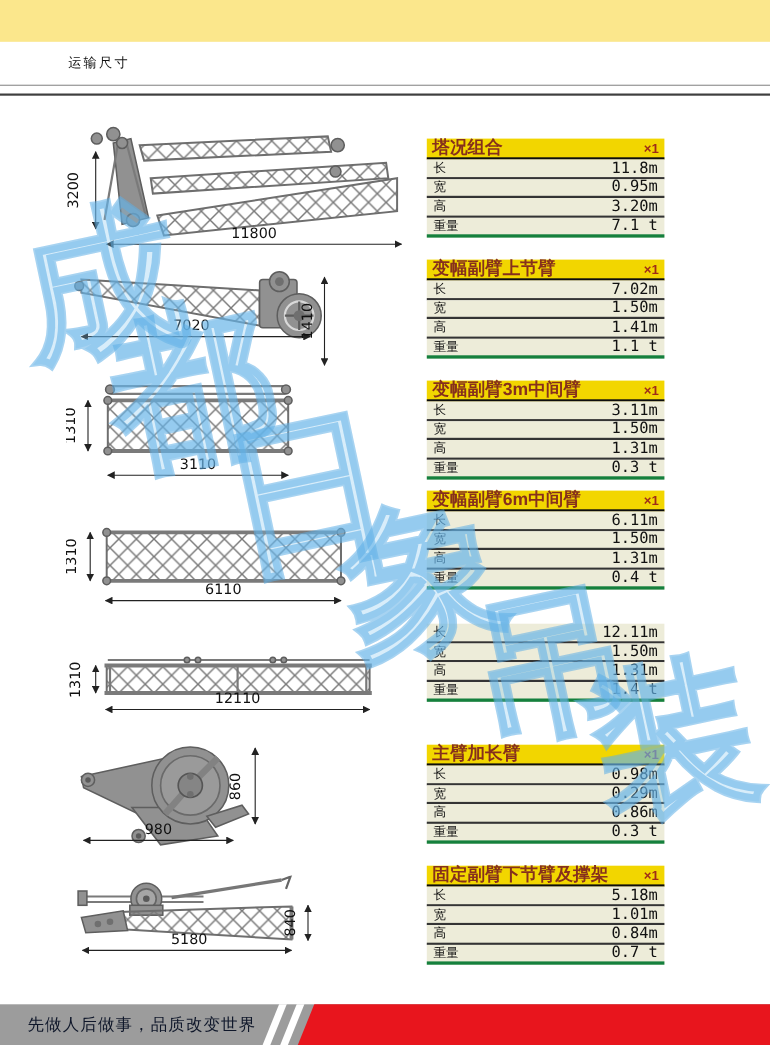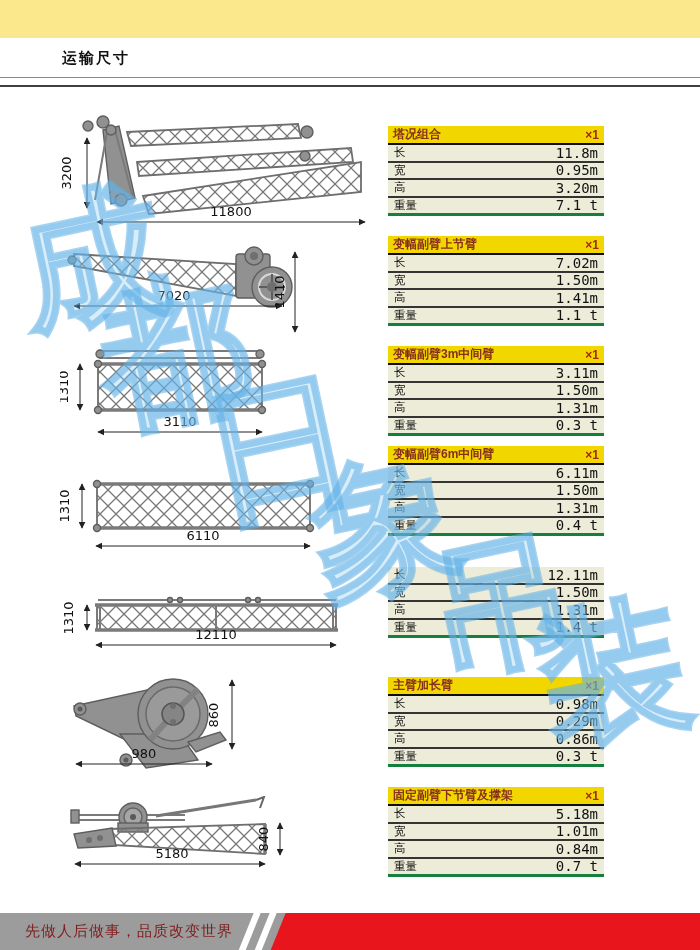--- a/index.html
+++ b/index.html
@@ -6,7 +6,7 @@
   .page{position:relative;width:700px;height:950px;background:#fff;overflow:hidden;
         font-family:"Liberation Sans","DejaVu Sans",sans-serif;}
   .top-band{position:absolute;left:0;top:0;width:700px;height:38px;background:#fbe78c;}
-  .page-title{position:absolute;left:62px;top:49px;font-size:15px;font-weight:bold;color:#111;letter-spacing:2px;}
+  .page-title{position:absolute;left:62px;top:49px;font-size:12px;font-weight:normal;color:#111;letter-spacing:2px;}
   .rule1{position:absolute;left:0;top:77px;width:700px;height:1px;background:#8a8a8a;}
   .rule2{position:absolute;left:0;top:85px;width:700px;height:2px;background:#3f3f3f;}
 

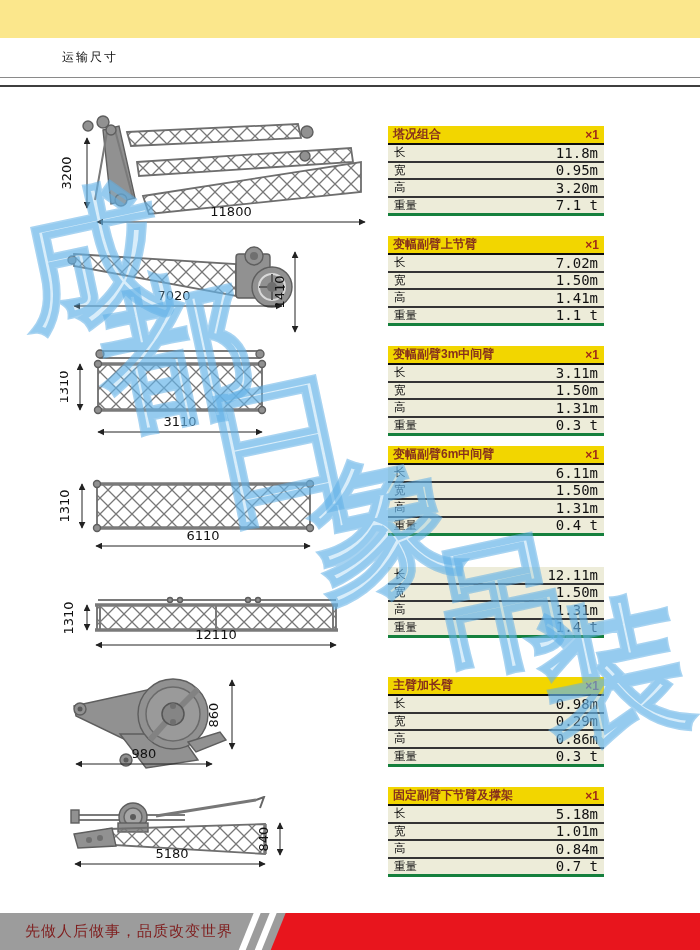--- a/index.html
+++ b/index.html
@@ -29,7 +29,7 @@
   .spec{position:absolute;left:388px;width:216px;z-index:10;}
   .spec .hd{background:#f2d600;border-bottom:2px solid #0d0d0d;height:17px;display:flex;
             justify-content:space-between;align-items:center;padding:0 5px;}
-  .spec .hd .t{font-size:12px;font-weight:bold;color:#86301c;}
+  .spec .hd .t{font-size:16px;font-weight:bold;color:#86301c;}
   .spec .hd .c{font-size:12px;font-weight:bold;color:#9e2b18;}
   .spec .rw{background:#edecd9;border-bottom:2px solid #343434;height:15.5px;display:flex;
             justify-content:space-between;align-items:center;padding:0 6px;}

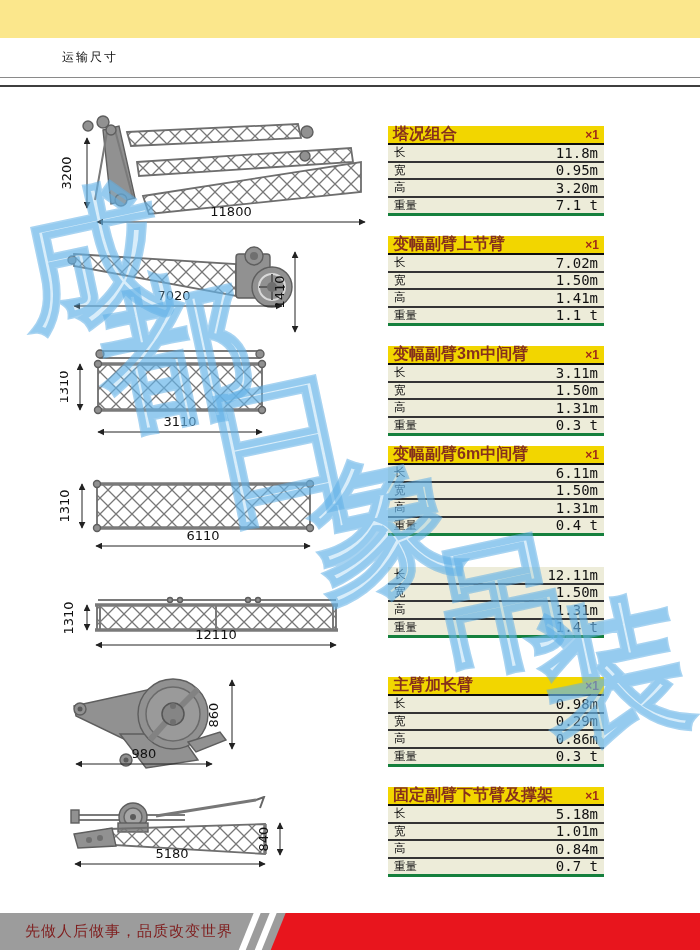--- a/index.html
+++ b/index.html
@@ -42,7 +42,7 @@
   .f-red{position:absolute;left:278px;top:-4px;width:440px;height:46px;background:#e8151d;transform:skewX(-22deg);}
   .f-s1,.f-s2{position:absolute;top:-4px;width:7px;height:46px;background:#fff;transform:skewX(-22deg);}
   .f-s1{left:246px}.f-s2{left:262px}
-  .slogan{position:absolute;left:25px;top:9px;font-size:15px;color:#7f1d1d;letter-spacing:1px;z-index:2;}
+  .slogan{position:absolute;left:25px;top:9px;font-size:15px;color:#0f172a;letter-spacing:1px;z-index:2;}
 </style>
 </head>
 <body>

